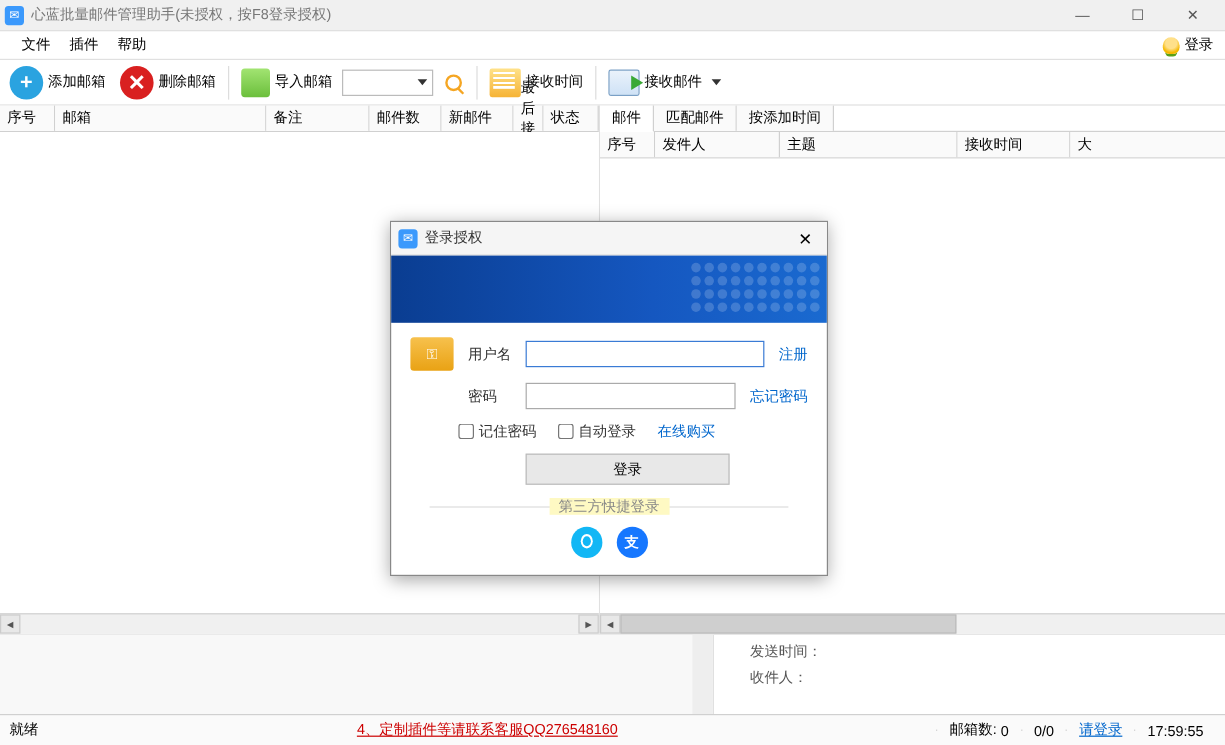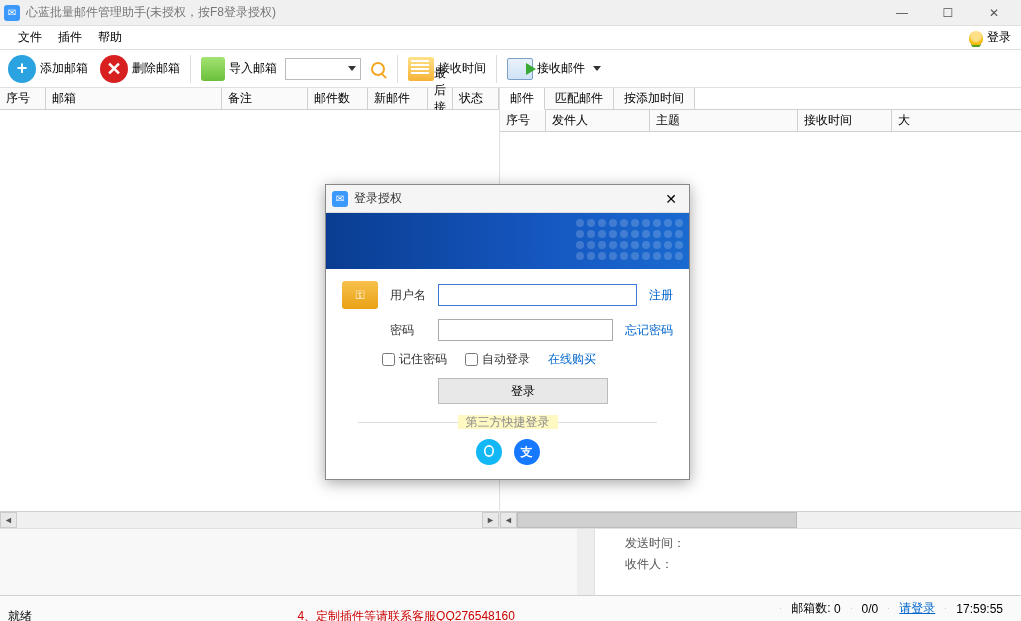--- a/index.html
+++ b/index.html
@@ -69,7 +69,7 @@
 .bright div { margin-bottom: 4px; }
 
 
-.status { height: 26px; border-top: 1px solid #d0d0d0; display: flex; padding: 12px 8px; background: #fafafa; }
+.status { height: 26px; border-top: 1px solid #d0d0d0; display: flex; align-items: center; padding: 12px 8px; background: #fafafa; }
 .status .st-left { color: #000; }
 .status .st-center { flex: 1; text-align: center; }
 .status .st-center a { color: #c00; text-decoration: underline; }

